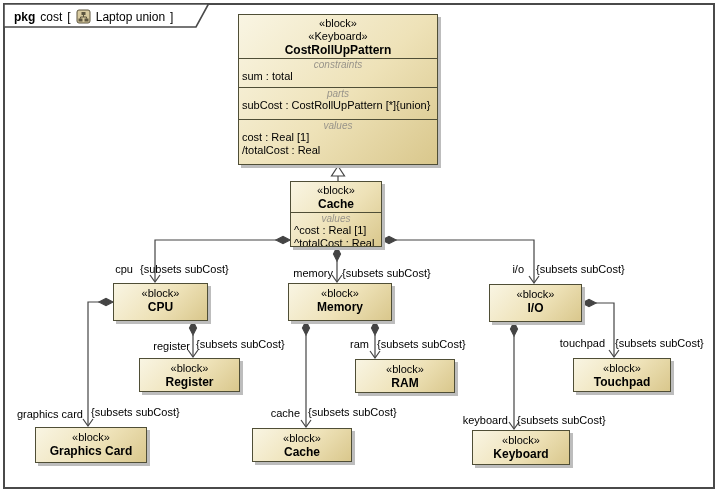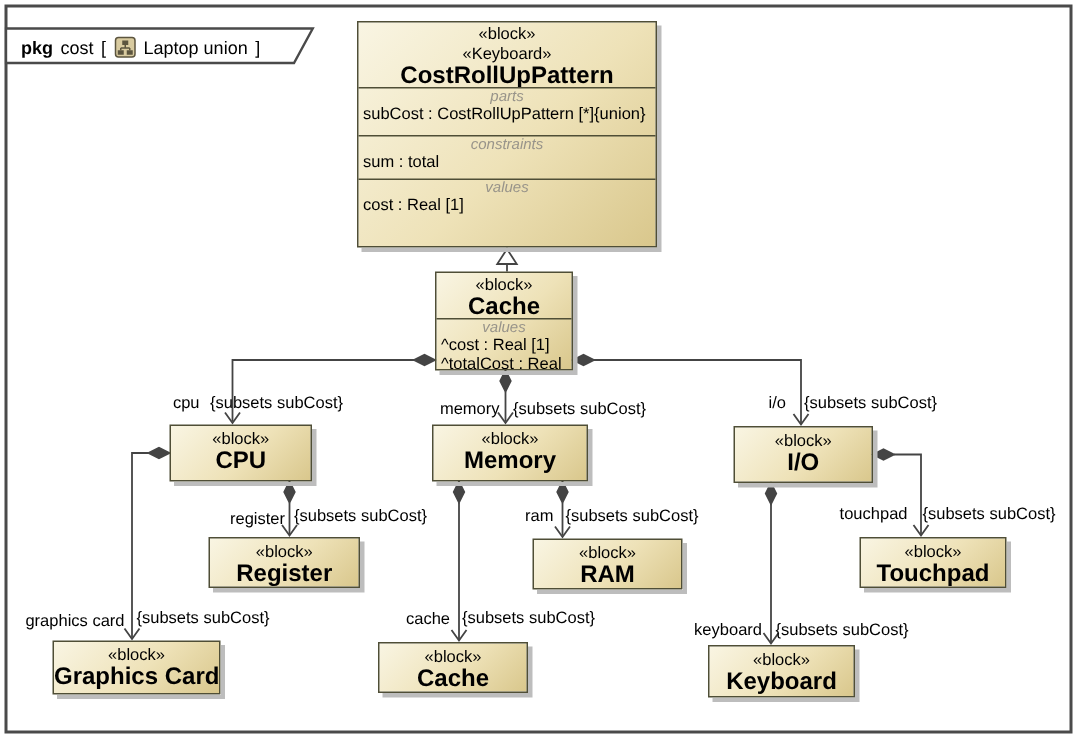--- a/index.html
+++ b/index.html
@@ -11,7 +11,7 @@
     position:absolute;left:3px;top:3px;width:712px;height:486px;
     border:2px solid #4a4a4a;box-sizing:border-box;background:transparent;
   }
-  .tab{position:absolute;left:3px;top:18px;width:210px;height:26px;}
+  .tab{position:absolute;left:3px;top:3px;width:210px;height:26px;}
   .tab-text{
     position:absolute;left:11px;top:6px;display:flex;align-items:center;gap:5px;
     font-size:12px;line-height:14px;white-space:nowrap;

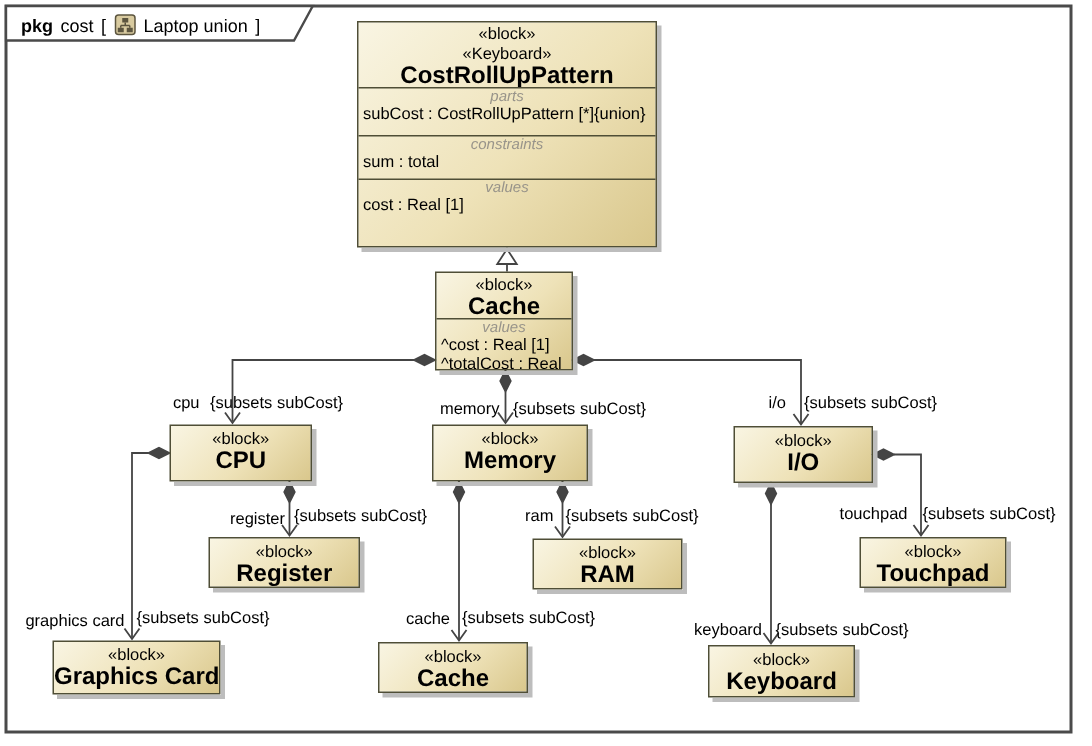--- a/index.html
+++ b/index.html
@@ -28,7 +28,7 @@
   .hdr{text-align:center;padding-top:2px;flex:0 0 auto;}
   .blk.simple .hdr{padding-top:3px;}
   .st{font-size:11px;line-height:13px;}
-  .bname{font-weight:bold;font-size:16px;line-height:15px;white-space:nowrap;}
+  .bname{font-weight:bold;font-size:12px;line-height:15px;white-space:nowrap;}
   .comp{border-top:1px solid #4f4e36;padding:0 3px 1px;overflow:hidden;box-sizing:border-box;}
   .clabel{text-align:center;font-style:italic;color:#98948a;font-size:10px;line-height:11px;}
   .citem{font-size:11px;line-height:12.5px;white-space:nowrap;}

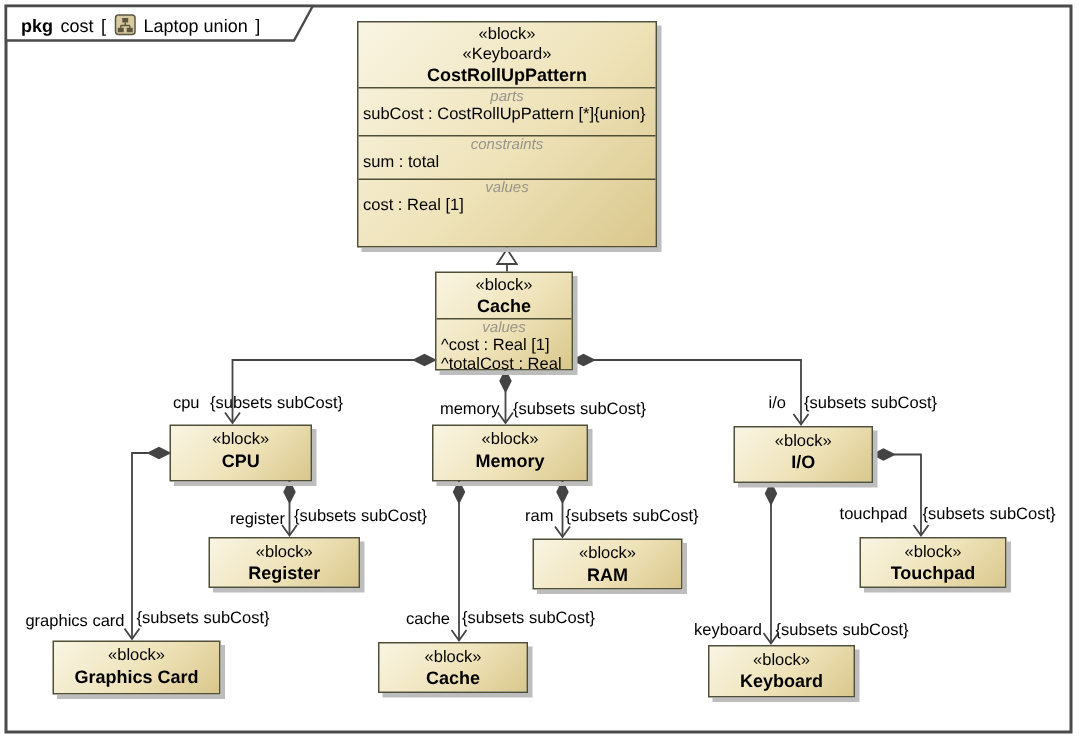--- a/index.html
+++ b/index.html
@@ -117,13 +117,13 @@
     <div class="st">«Keyboard»</div>
     <div class="bname">CostRollUpPattern</div>
   </div>
+  <div class="comp" style="height:29px">
+    <div class="clabel">constraints</div>
+    <div class="citem">sum : total</div>
+  </div>
   <div class="comp" style="height:32px">
     <div class="clabel">parts</div>
     <div class="citem">subCost : CostRollUpPattern [*]{union}</div>
-  </div>
-  <div class="comp" style="height:29px">
-    <div class="clabel">constraints</div>
-    <div class="citem">sum : total</div>
   </div>
   <div class="comp" style="flex:1">
     <div class="clabel">values</div>

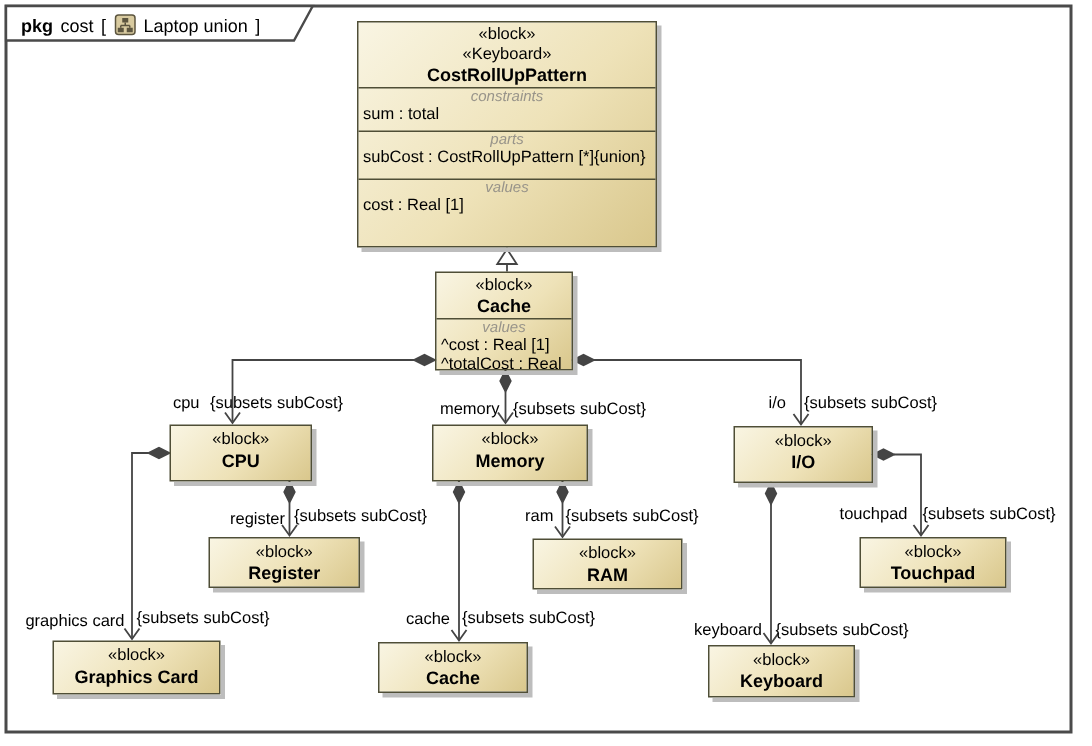--- a/index.html
+++ b/index.html
@@ -128,6 +128,7 @@
   <div class="comp" style="flex:1">
     <div class="clabel">values</div>
     <div class="citem">cost : Real [1]</div>
+    <div class="citem">/totalCost : Real</div>
   </div>
 </div>
 

